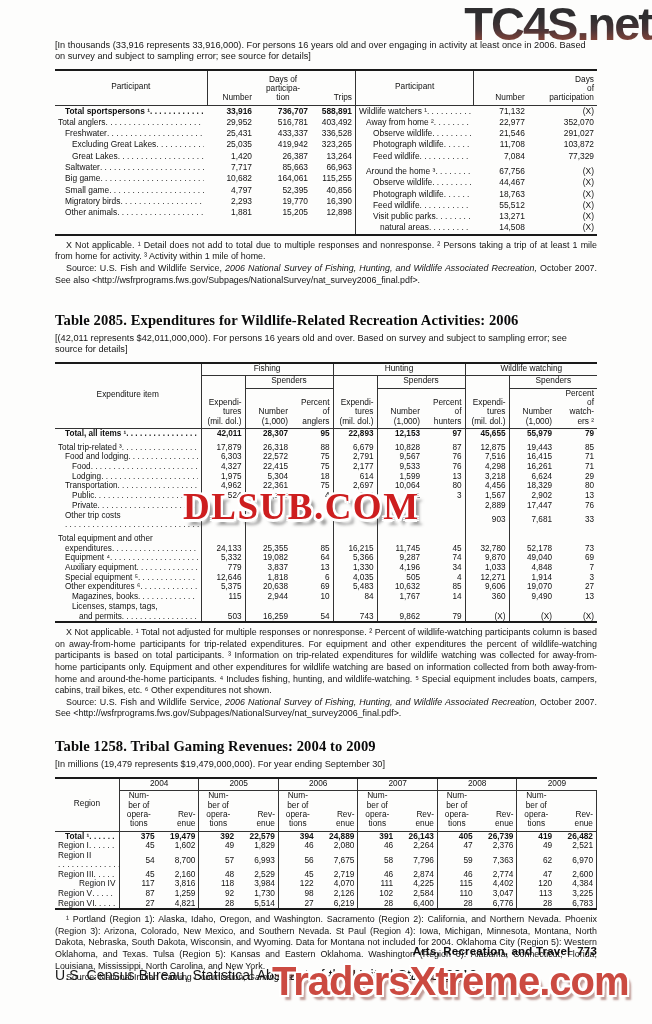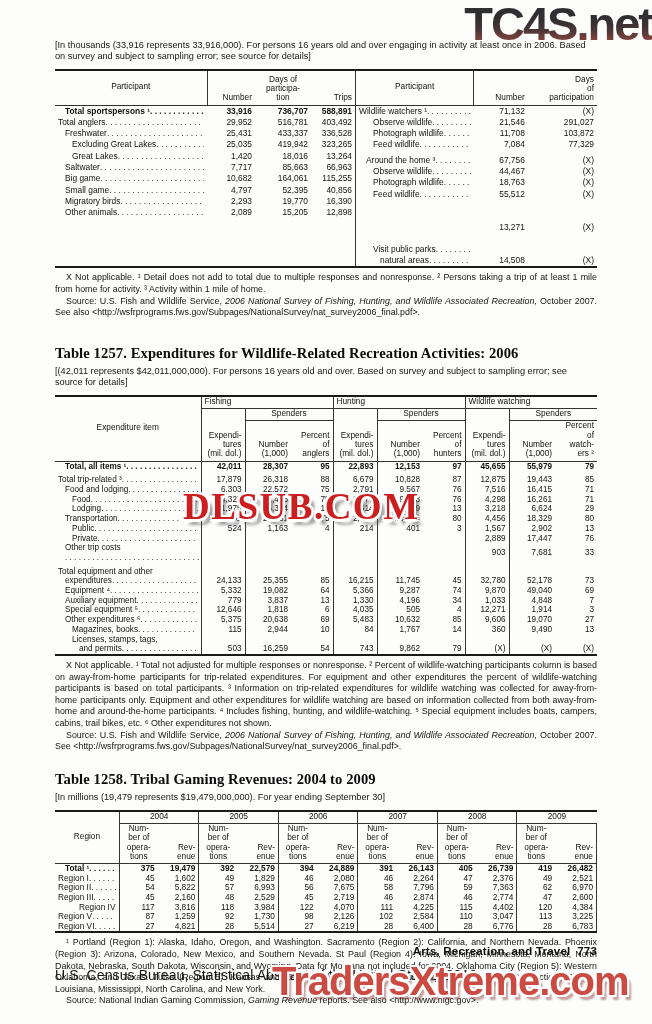--- a/index.html
+++ b/index.html
@@ -284,6 +284,16 @@
               </td>
               <td class="num">71,132</td>
               <td class="num">(X)</td>
+            </tr>
+            <tr>
+              <td>
+                <div class="lblwrap" style="padding-left: 7px;">
+                  <span class="txt">Away from home ²</span>
+                  <span class="dots"></span>
+                </div>
+              </td>
+              <td class="num">22,977</td>
+              <td class="num">352,070</td>
             </tr>
             <tr>
               <td>

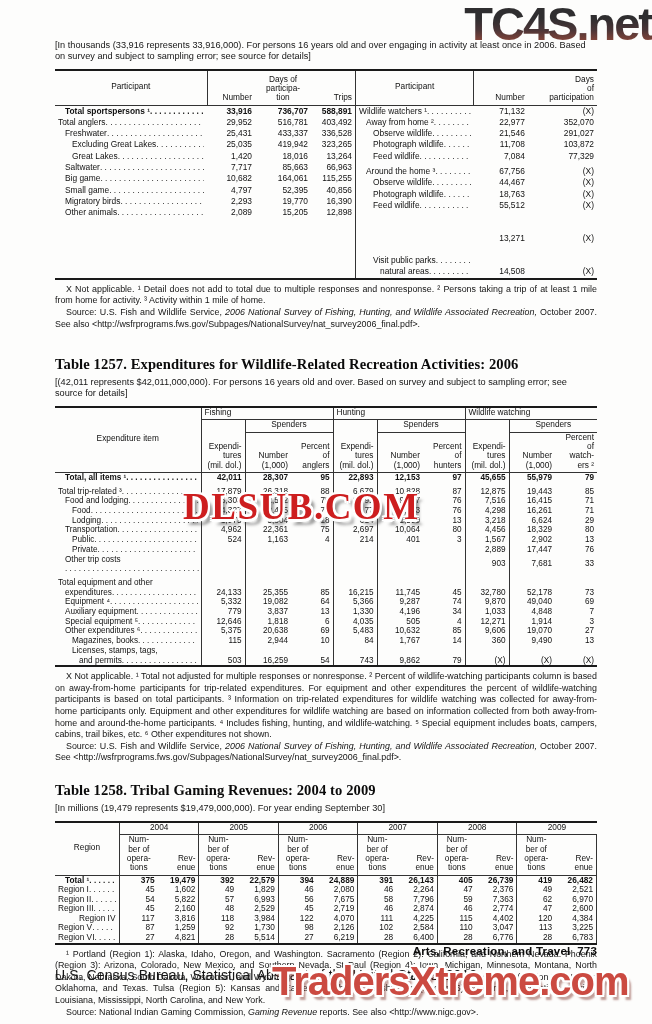--- a/index.html
+++ b/index.html
@@ -199,7 +199,7 @@
                 </div>
               </td>
               <td class="num">1,420</td>
-              <td class="num">18,016</td>
+              <td class="num">26,387</td>
               <td class="num">13,264</td>
             </tr>
             <tr>

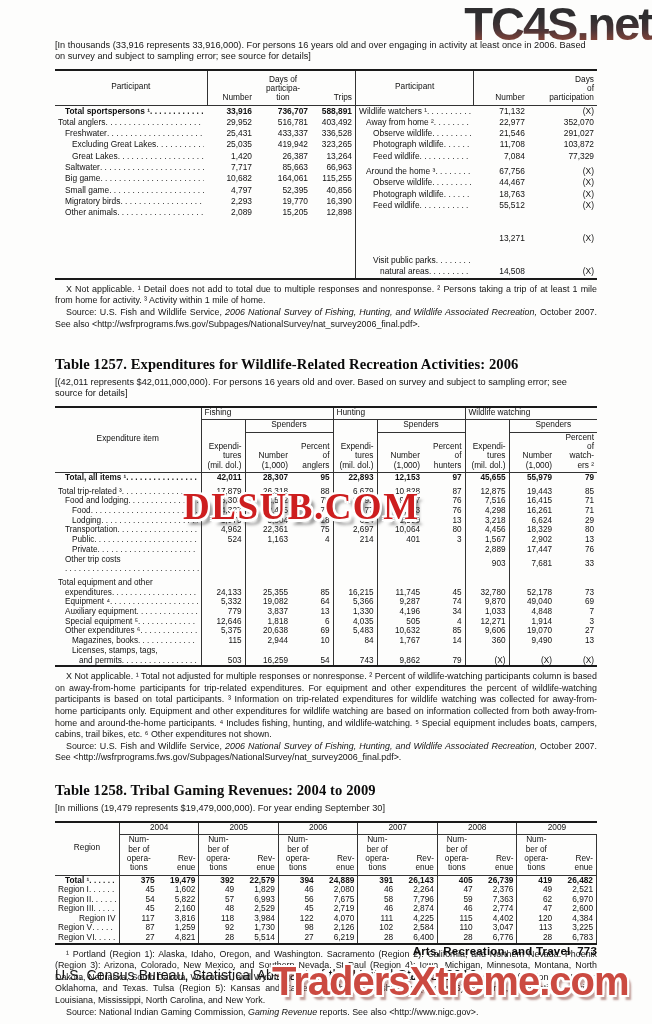--- a/index.html
+++ b/index.html
@@ -253,7 +253,7 @@
                   <span class="dots"></span>
                 </div>
               </td>
-              <td class="num">2,089</td>
+              <td class="num">1,881</td>
               <td class="num">15,205</td>
               <td class="num">12,898</td>
             </tr>

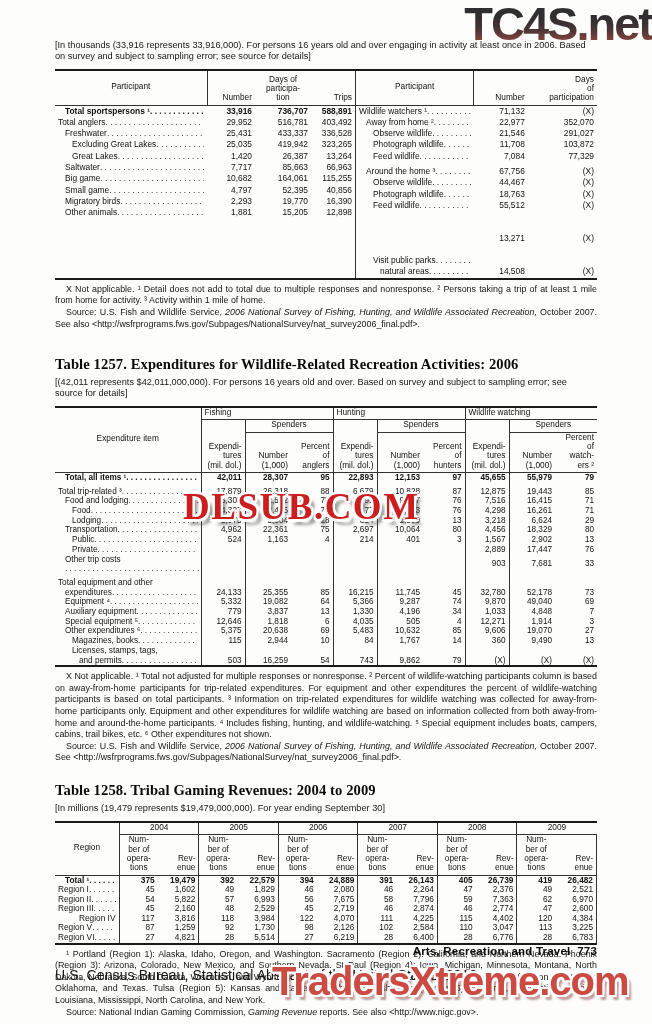--- a/index.html
+++ b/index.html
@@ -367,7 +367,7 @@
             </tr>
             <tr>
               <td>
-                <div class="lblwrap" style="padding-left: 14px; margin-top: 44px;">
+                <div class="lblwrap" style="padding-left: 14px;">
                   <span class="txt">Visit public parks</span>
                   <span class="dots"></span>
                 </div>

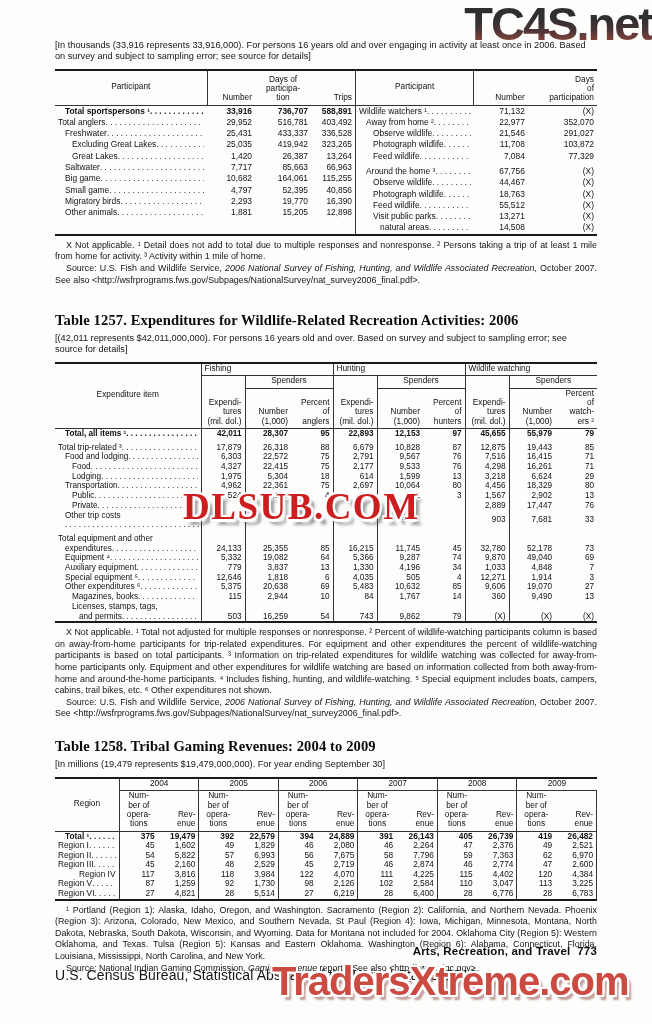--- a/index.html
+++ b/index.html
@@ -394,7 +394,7 @@
       <p class="src"><span>Source: U.S. Fish and Wildlife Service, </span><i>2006 National Survey of Fishing, Hunting, and Wildlife Associated Recreation,</i><span> October 2007. See also &lt;http://wsfrprograms.fws.gov/Subpages/NationalSurvey/nat_survey2006_final.pdf&gt;.</span></p>
     </div>
 
-    <div class="tbl-title sect-space-1">Table 1257. Expenditures for Wildlife-Related Recreation Activities: 2006</div>
+    <div class="tbl-title sect-space-1">Table 2085. Expenditures for Wildlife-Related Recreation Activities: 2006</div>
     <div class="tbl-sub">[(42,011 represents $42,011,000,000). For persons 16 years old and over. Based on survey and subject to sampling error; see source for details]</div>
 
     <table id="t1257">

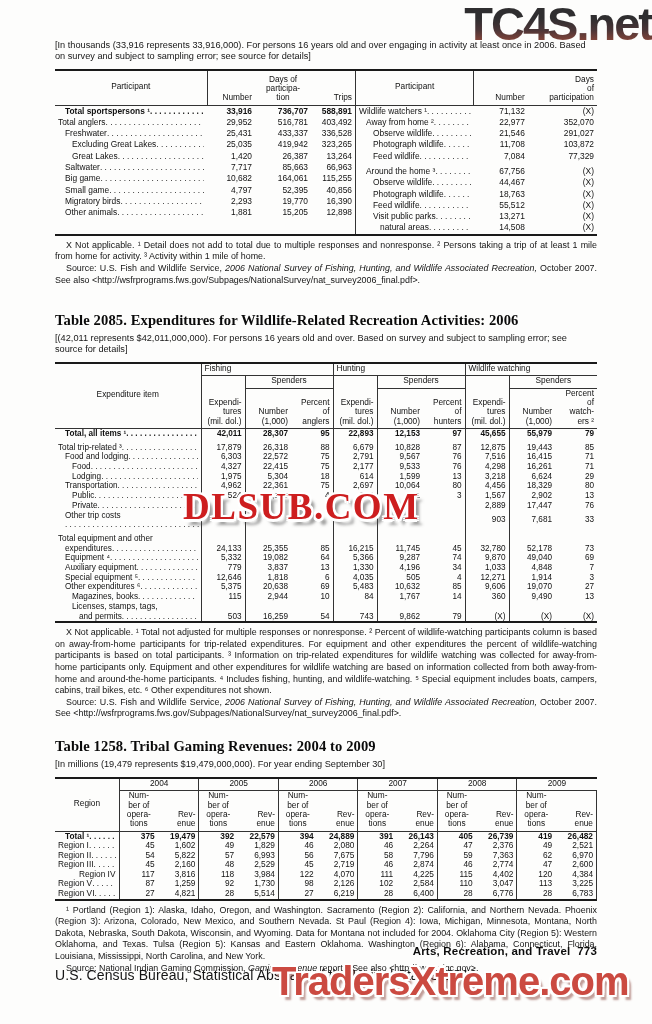--- a/index.html
+++ b/index.html
@@ -47,7 +47,7 @@
   #t1257 { width: 542px; border-top: 2px solid #1a1a1a; border-bottom: 2px solid #1a1a1a; }
   #t1257 thead th { border-bottom: 1px solid #333; }
   #t1257 th.item { text-align: center; vertical-align: middle; border-right: 1px solid #333; }
-  #t1257 th.grp { text-align: left; border-left: 1px solid #333; }
+  #t1257 th.grp { text-align: center; border-left: 1px solid #333; }
   #t1257 th.exp { border-left: 1px solid #333; border-right: 1px solid #333; text-align: right; }
   #t1257 th.spend { text-align: center; }
   #t1257 th.sub { text-align: right; }

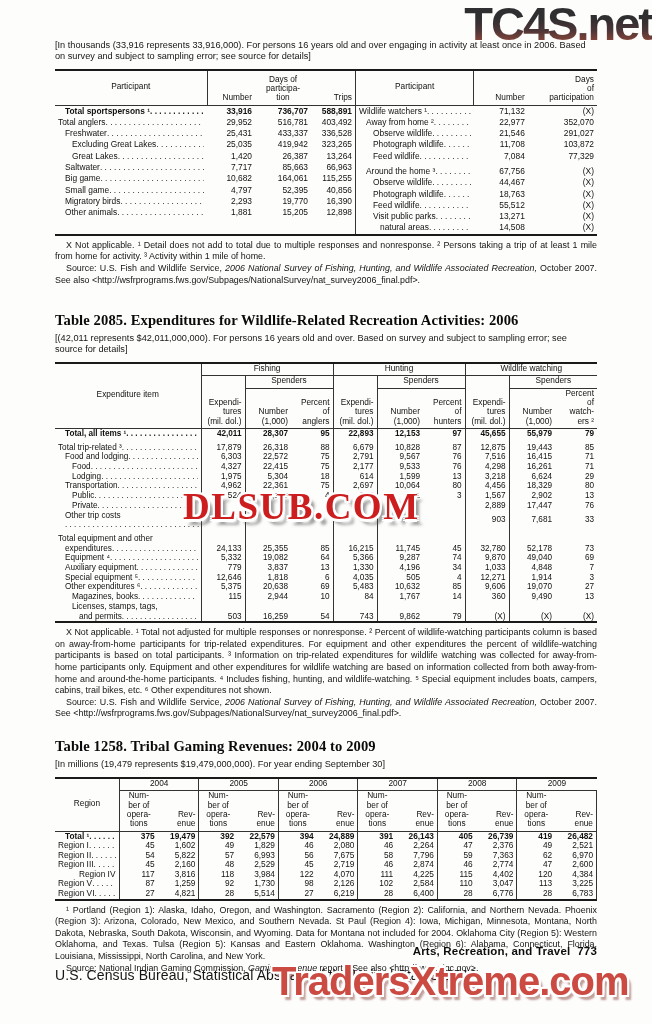--- a/index.html
+++ b/index.html
@@ -871,7 +871,7 @@
           </tr>
           <tr>
             <td>
-              <div class="lblwrap" style="padding-left: 0px;">
+              <div class="lblwrap" style="padding-left: 0px; flex-direction: column;">
                 <span class="txt">Region II</span>
                 <span class="dots"></span>
               </div>

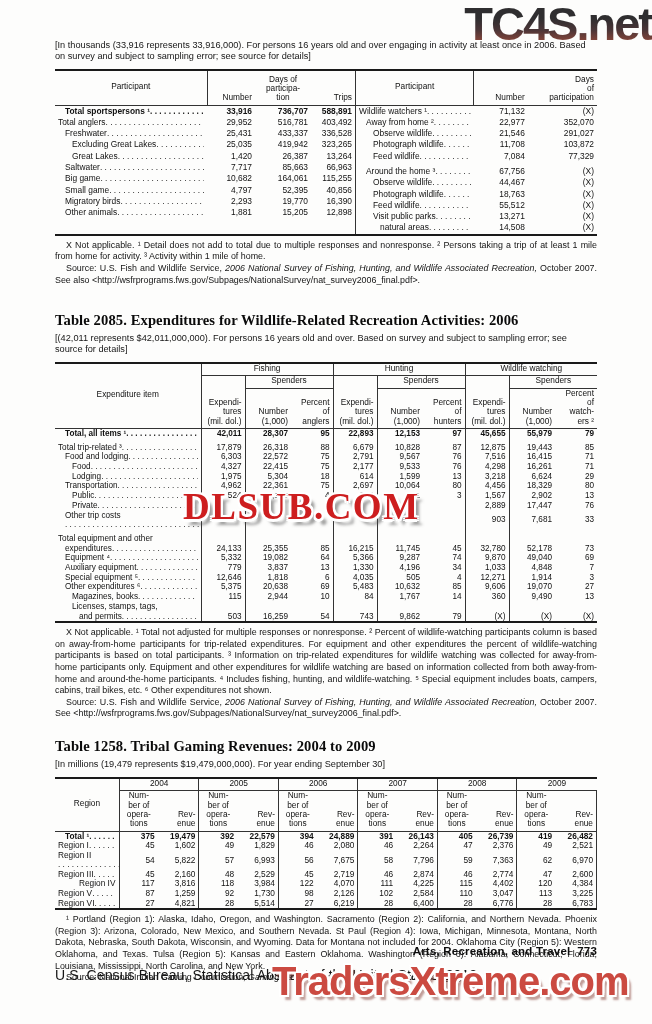--- a/index.html
+++ b/index.html
@@ -877,7 +877,7 @@
               </div>
             </td>
             <td class="num">54</td>
-            <td class="num">5,822</td>
+            <td class="num">8,700</td>
             <td class="num">57</td>
             <td class="num">6,993</td>
             <td class="num">56</td>

